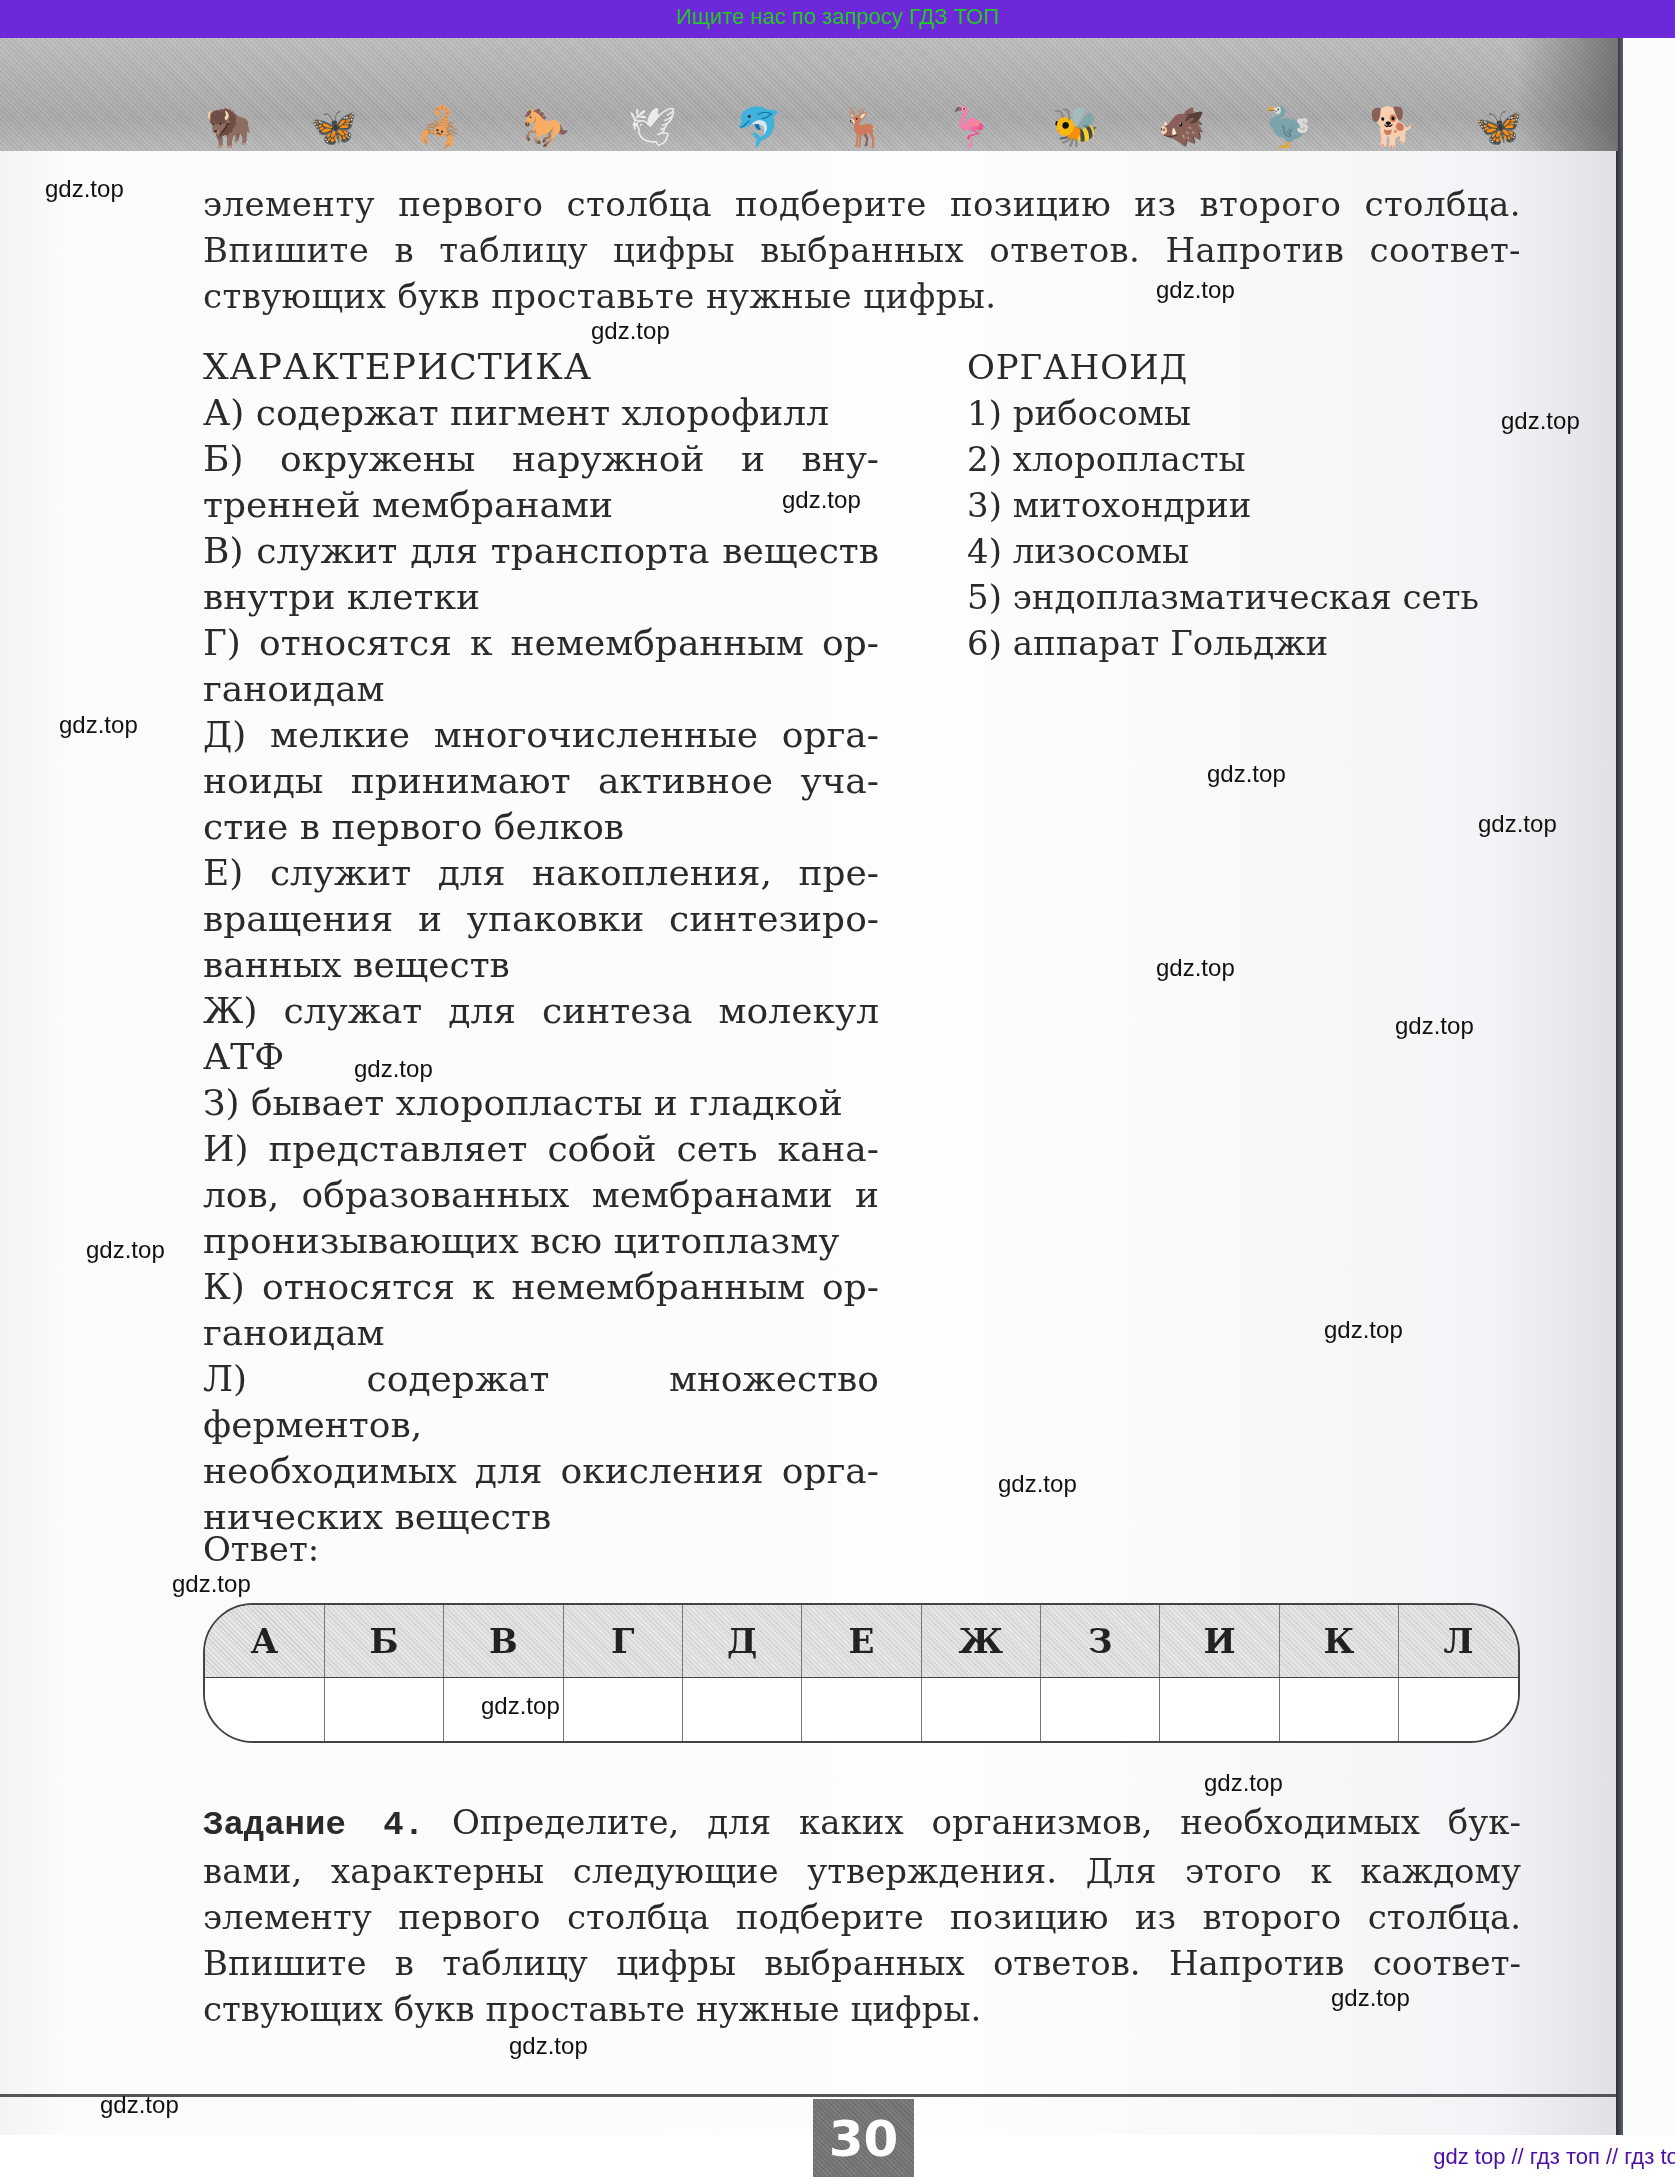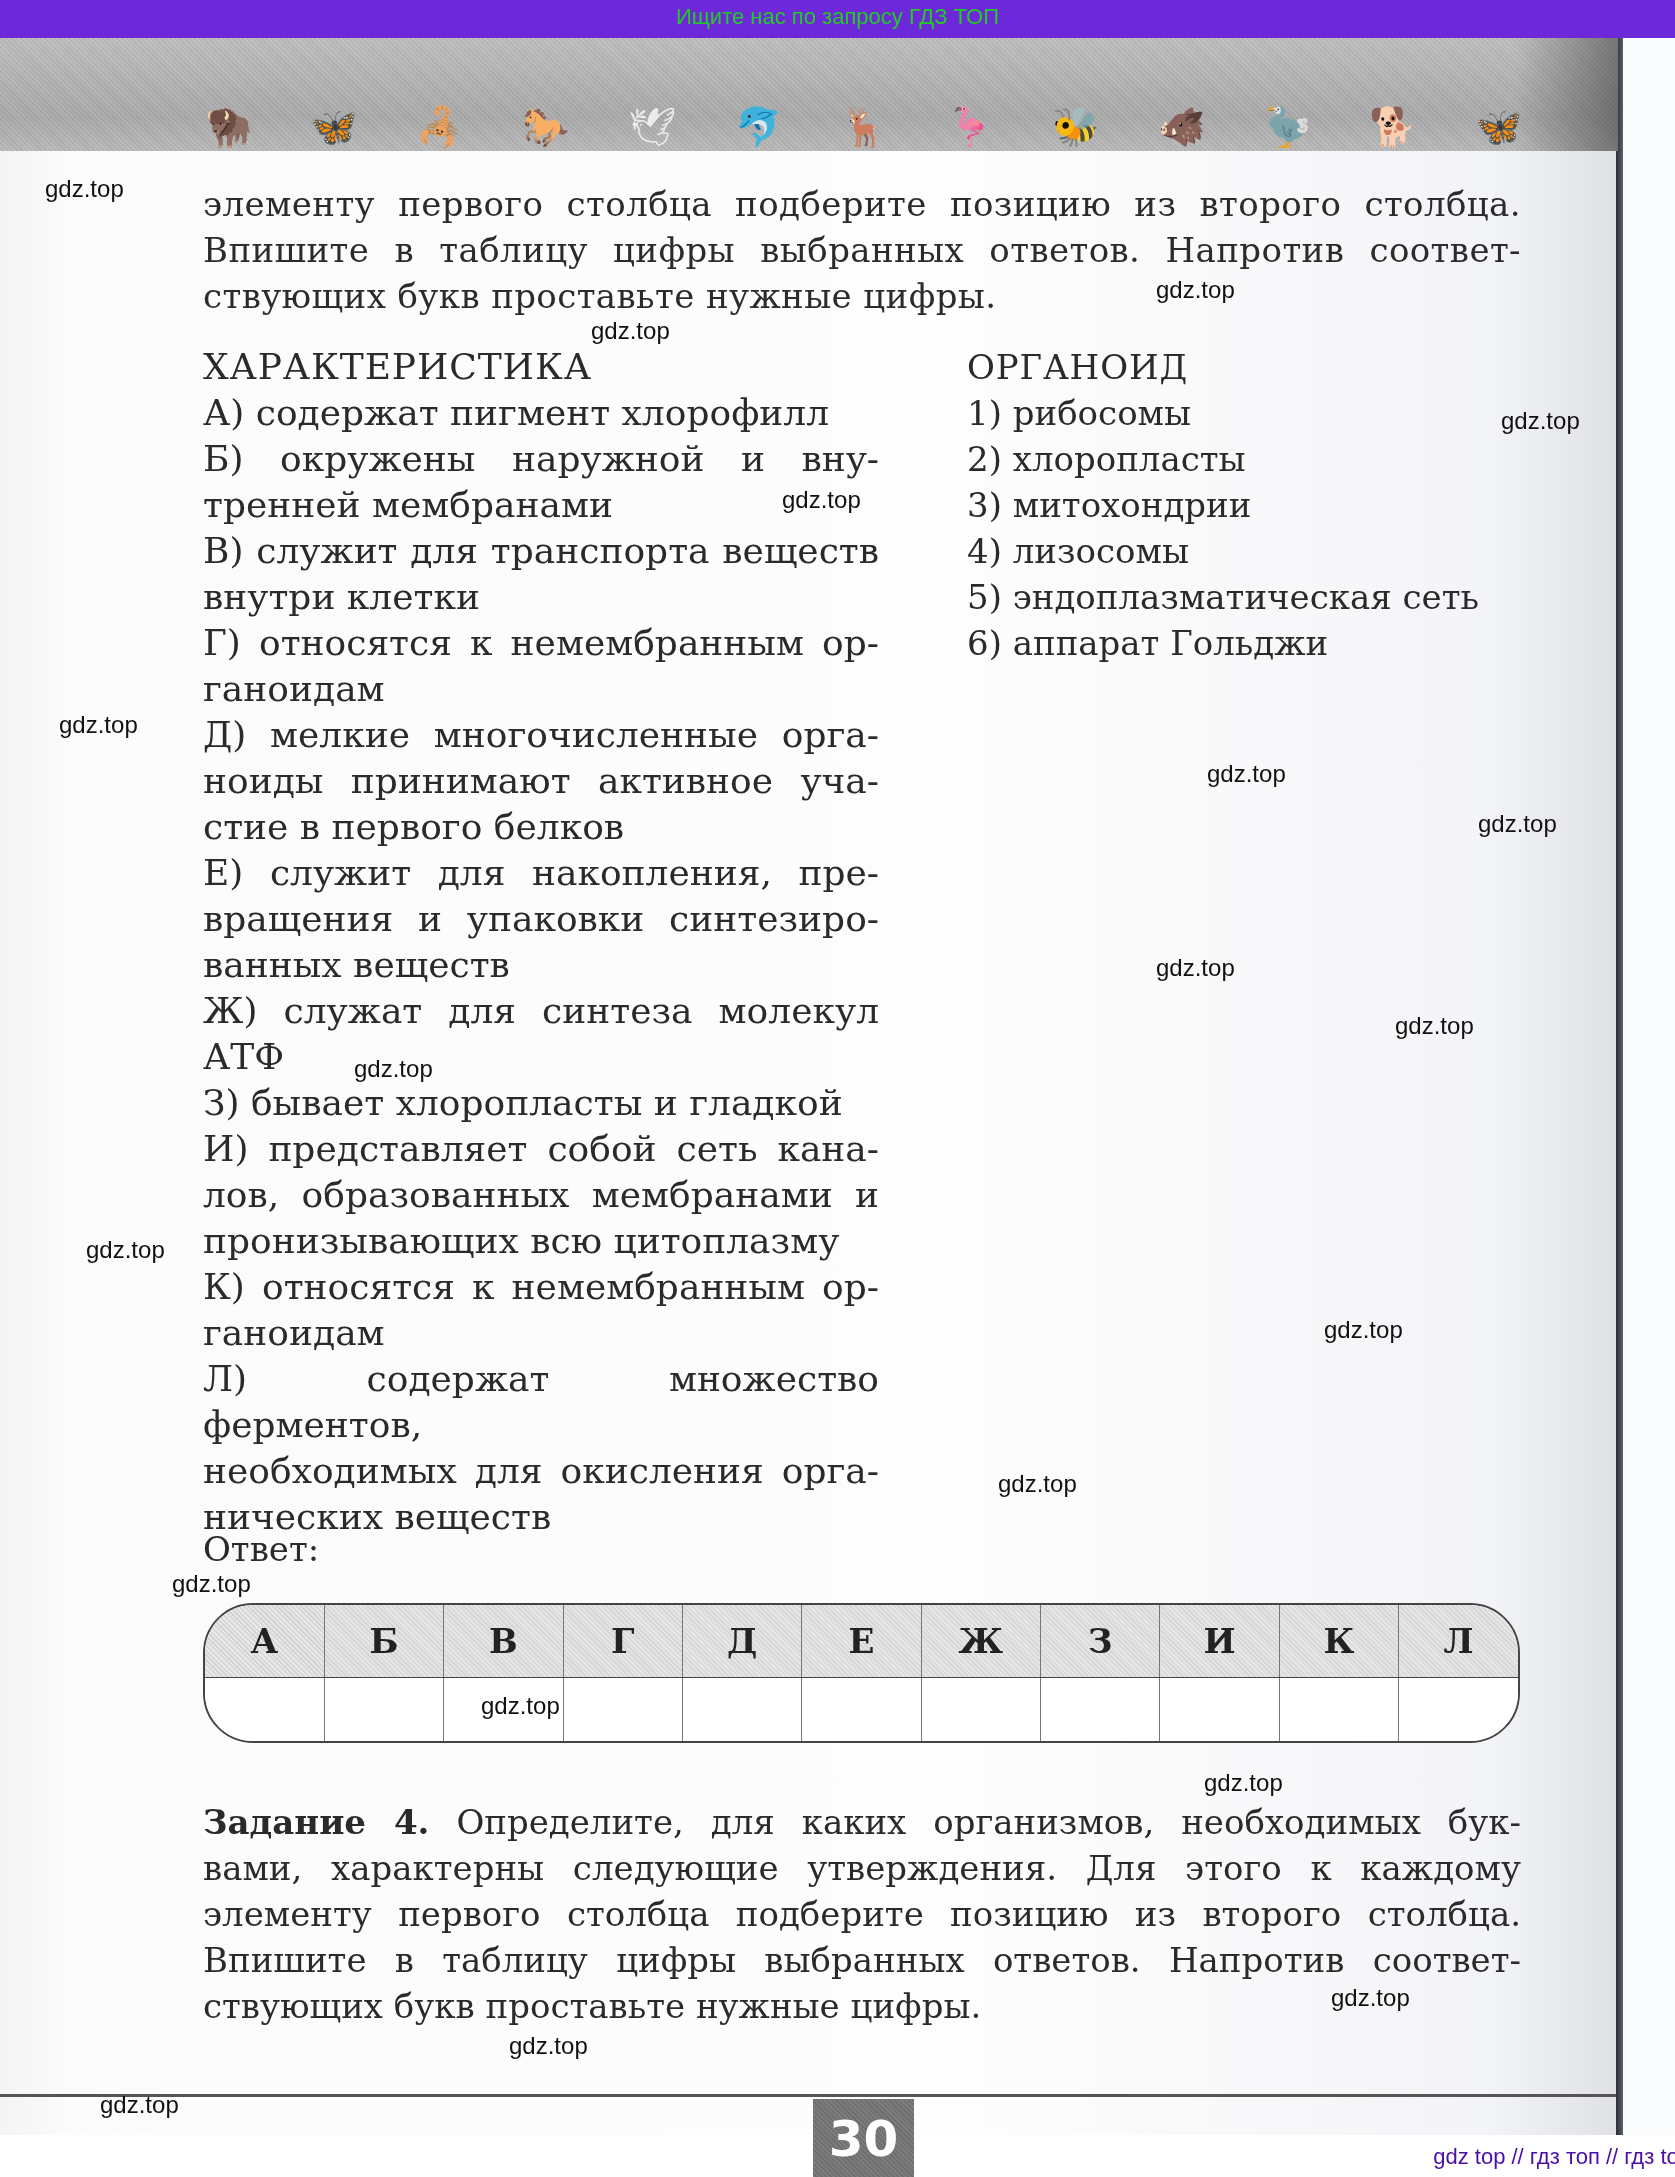--- a/index.html
+++ b/index.html
@@ -73,7 +73,7 @@
   .answer-table td { height:67px; border-right:0.9px solid #777; background:#fff; }
   .answer-table th:last-child, .answer-table td:last-child { border-right:none; }
   .task4 { position:absolute; left:203px; top:1799px; width:1318px; font-size:34px; line-height:46px; }
-  .task4 b { font-weight:bold; }
+  .task4 b { font-weight:bold;font-family:Liberation Mono, monospace; }
   .page-rule {
     position:absolute; left:0; top:2094px; width:1616px; height:2.6px; background:#555;
   }

